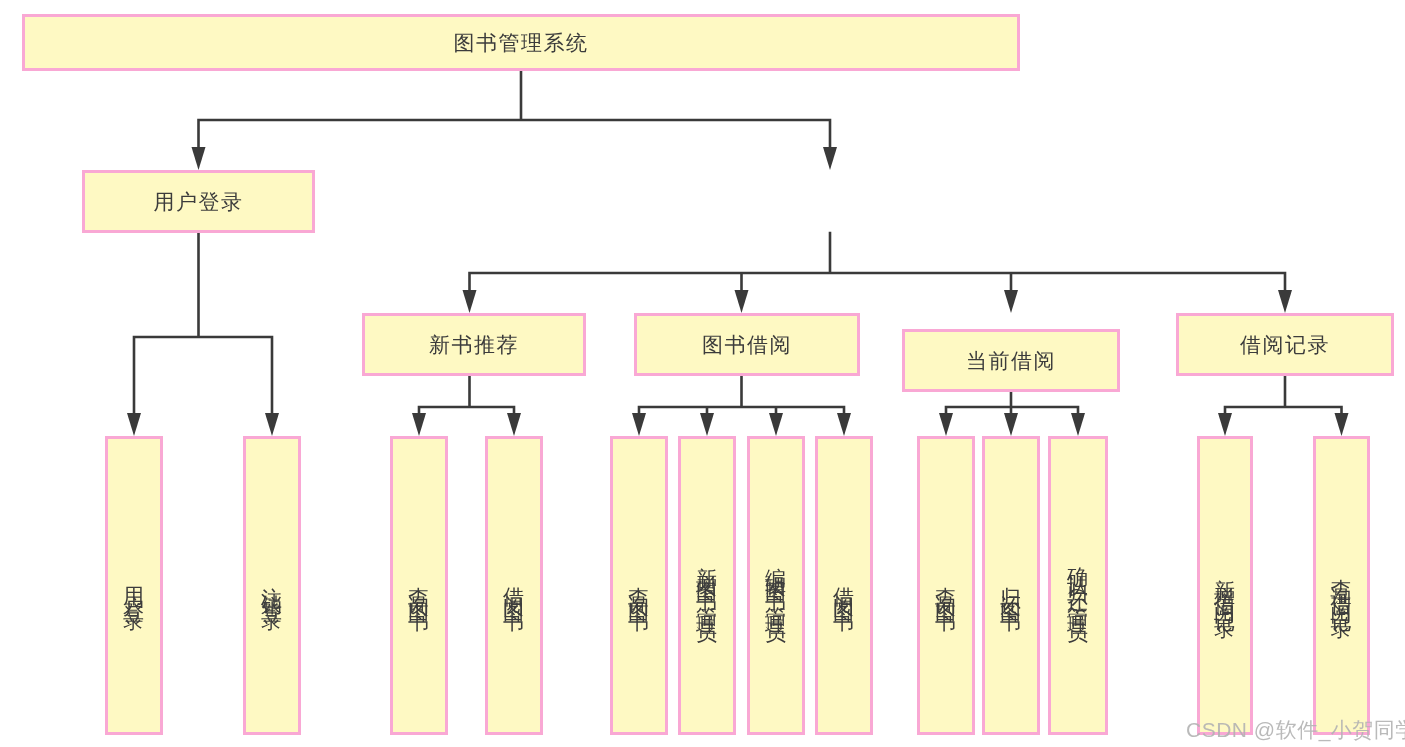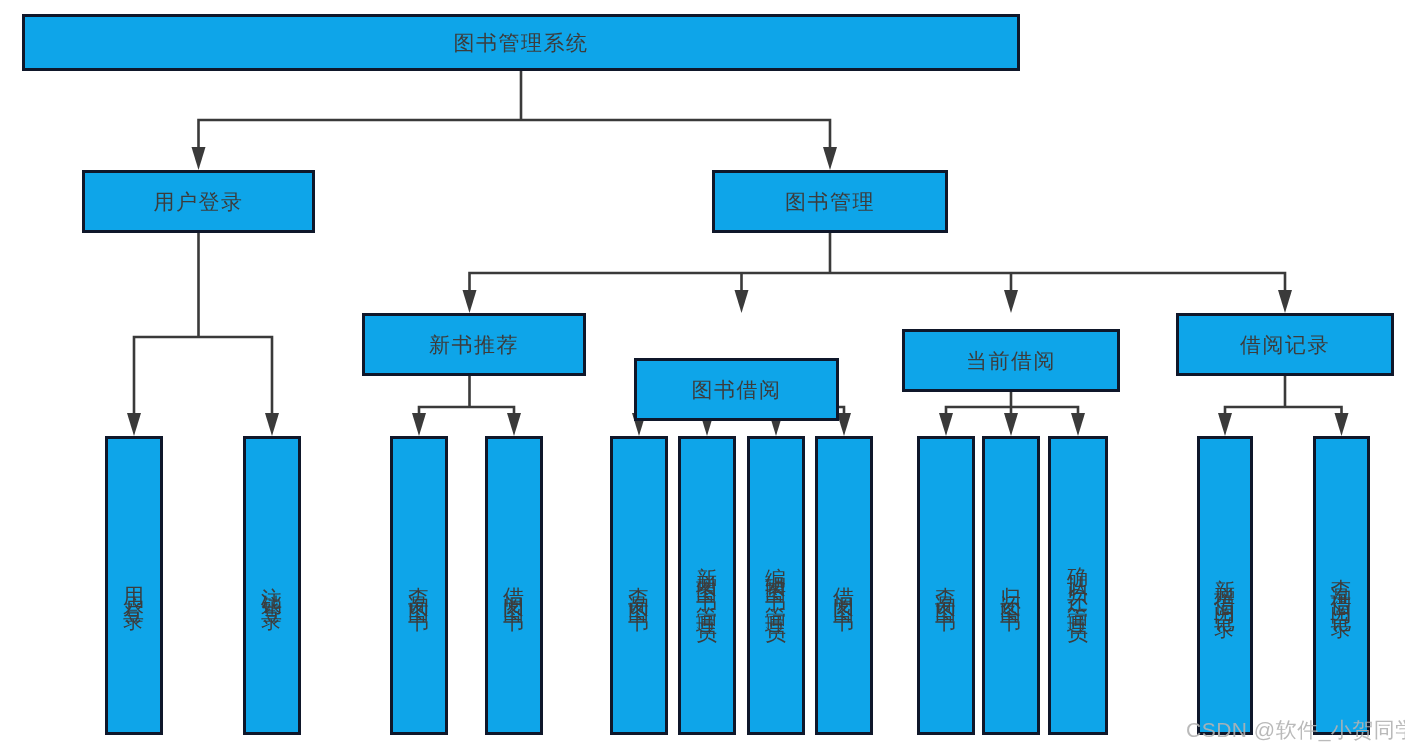--- a/index.html
+++ b/index.html
@@ -24,8 +24,8 @@
   .node {
     position: absolute;
     box-sizing: border-box;
-    border: 3px solid #0f172a;
-    background: #0ea5e9;
+    border: 3px solid #f9a8d4;
+    background: #fef9c3;
     display: flex;
     align-items: center;
     justify-content: center;

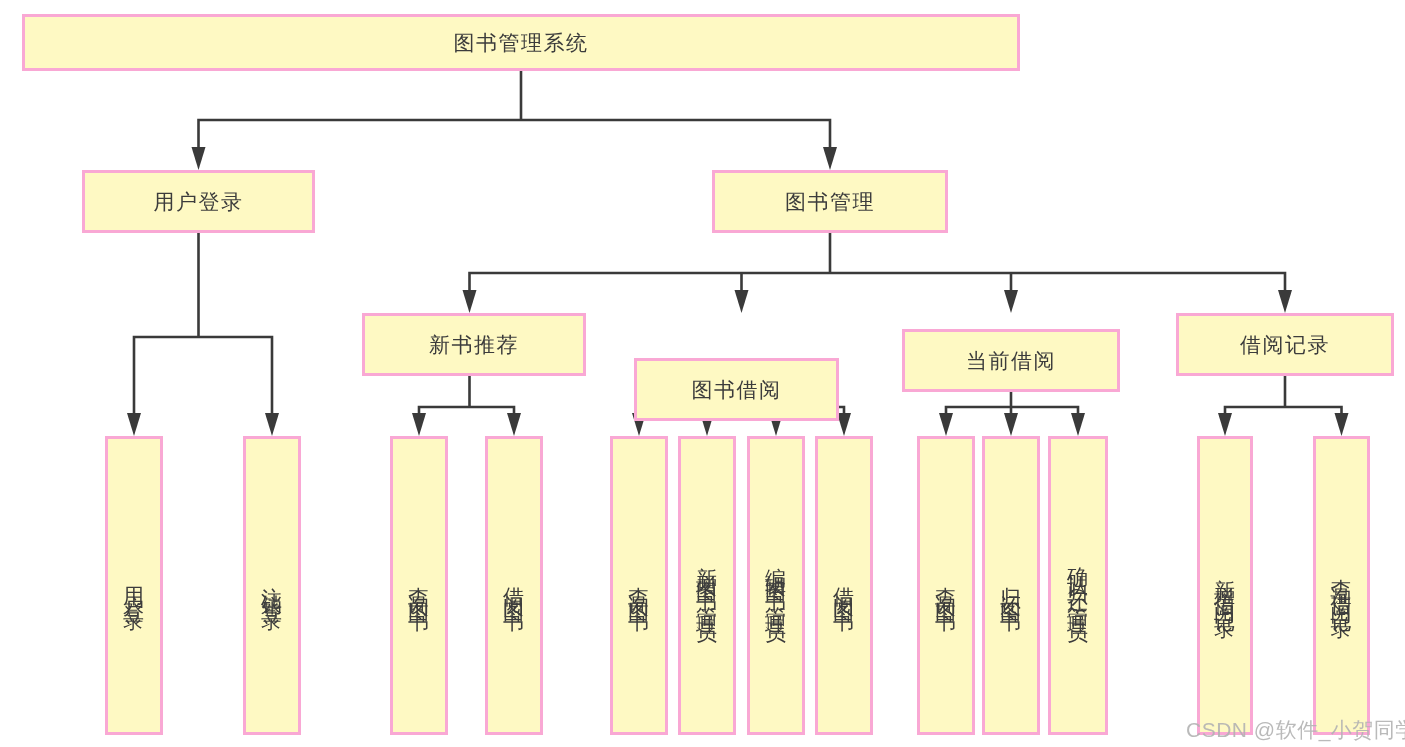--- a/index.html
+++ b/index.html
@@ -121,7 +121,6 @@
   <div class="node root">图书管理系统</div>
 
   <div class="node hnode" style="left:82px; top:170px; width:233px;">用户登录</div>
-  <div class="node hnode" style="left:712px; top:170px; width:236px;">图书管理</div>
 
   <div class="node hnode" style="left:362px; top:313px; width:224px;">新书推荐</div>
   <div class="node hnode" style="left:634px; top:313px; width:205px;margin-top:45px;">图书借阅</div>

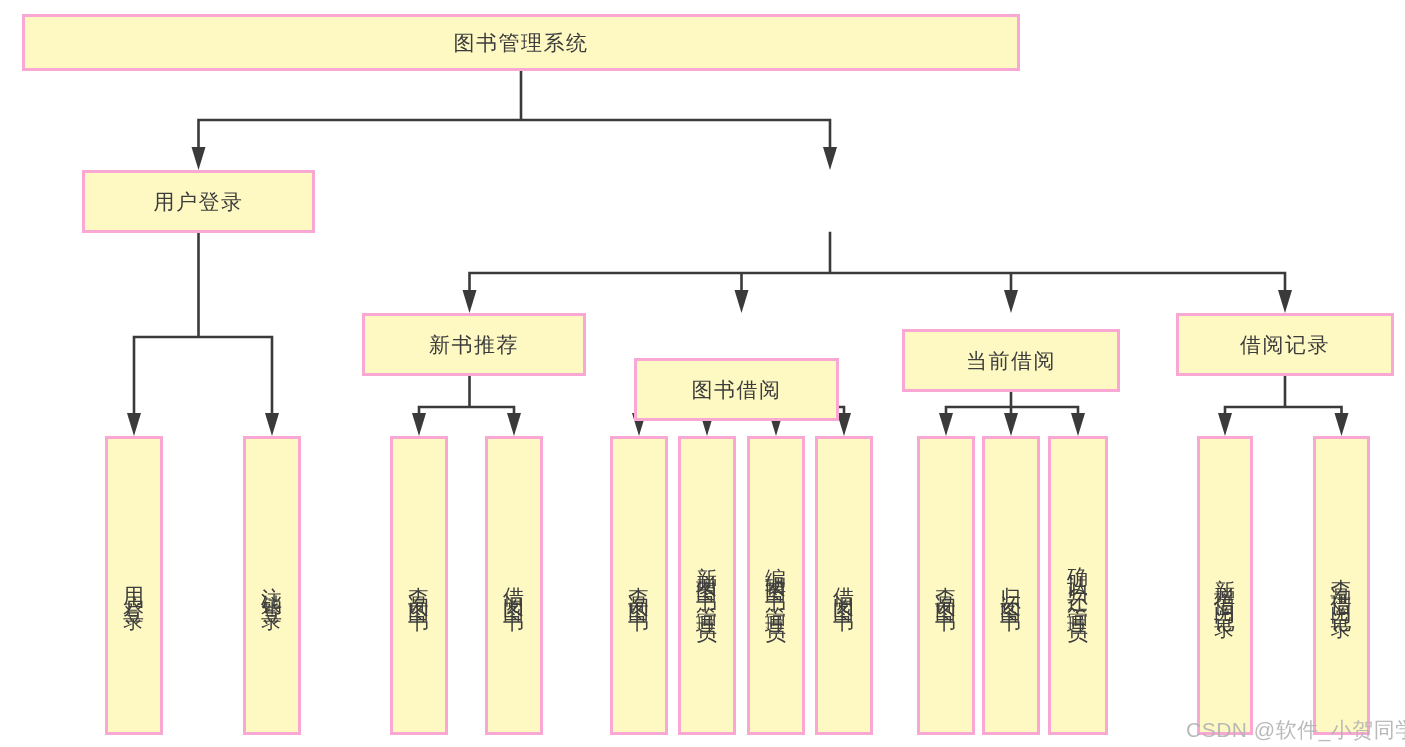--- a/index.html
+++ b/index.html
@@ -123,7 +123,7 @@
   <div class="node hnode" style="left:82px; top:170px; width:233px;">用户登录</div>
 
   <div class="node hnode" style="left:362px; top:313px; width:224px;">新书推荐</div>
-  <div class="node hnode" style="left:634px; top:313px; width:205px;margin-top:45px;">图书借阅</div>
+  <div class="node hnode" style="left:634px; top:313px; width:226px;">图书借阅</div>
   <div class="node hnode" style="left:902px; top:313px; width:218px;margin-top:16px;">当前借阅</div>
   <div class="node hnode" style="left:1176px; top:313px; width:218px;">借阅记录</div>
 

